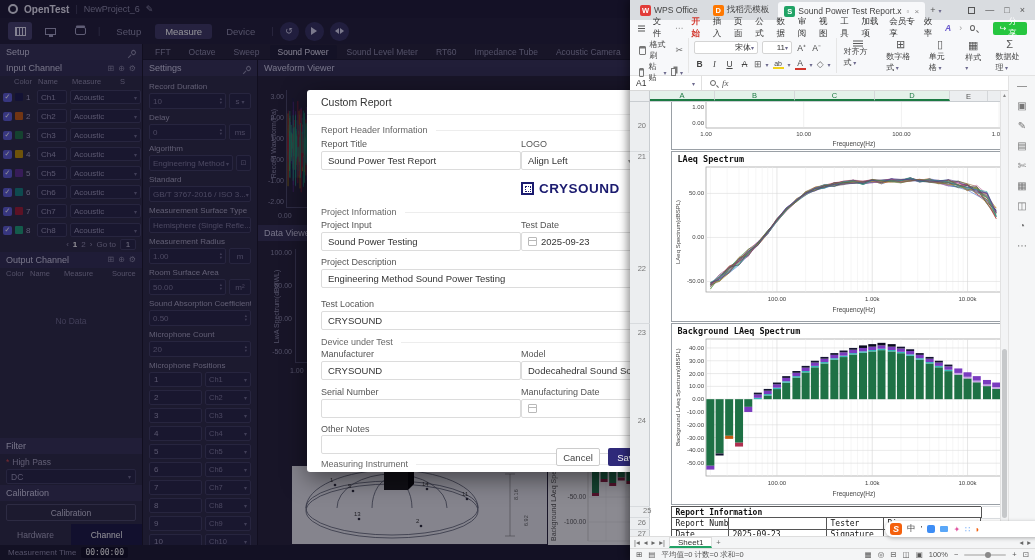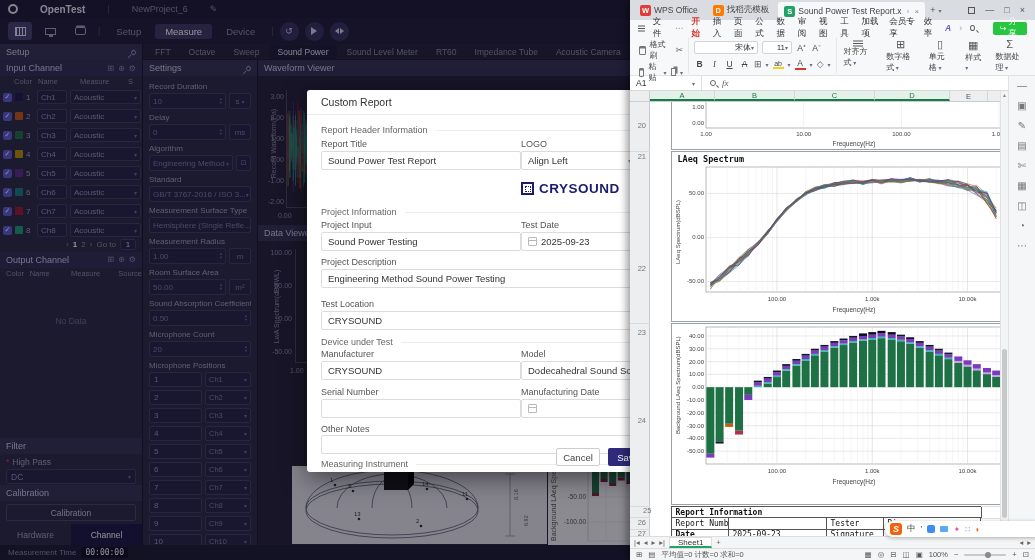--- a/index.html
+++ b/index.html
@@ -10,7 +10,7 @@
   
   #opentest{position:absolute;inset:0;background:#232038;color:#c9c7dd;}
   .ot-titlebar{position:absolute;left:0;top:0;right:0;height:18px;background:#1c1933;
-    display:flex;align-items:center;gap:22px;padding:0 8px;}
+    display:flex;align-items:center;gap:6px;padding:0 8px;}
   .ot-logo{width:10px;height:10px;border:2px solid #e8e8f5;border-radius:50%;}
   .ot-app{font-weight:bold;color:#eceaf8;font-size:10px;}
   .ot-div{color:#4a4768;}

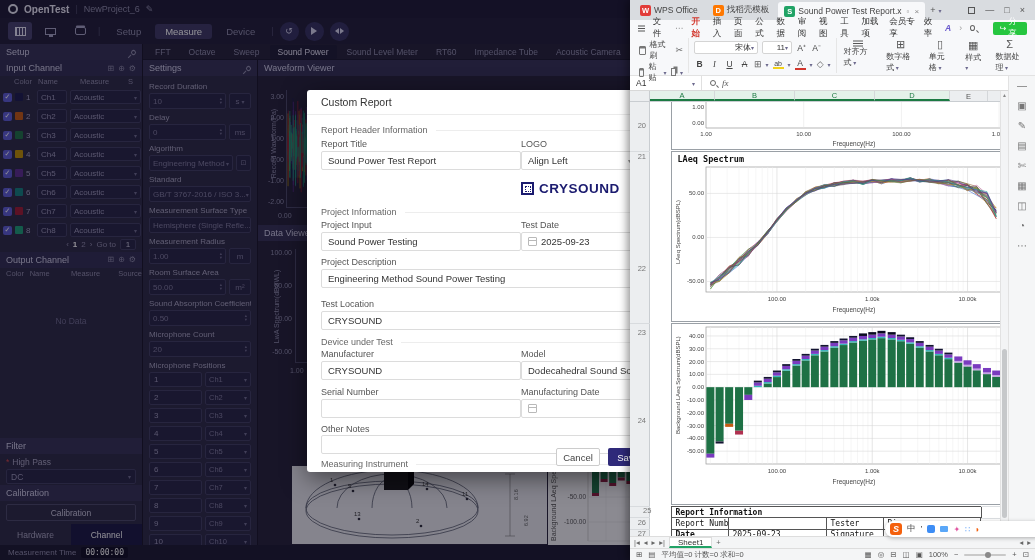--- a/index.html
+++ b/index.html
@@ -48,7 +48,7 @@
   .pin{display:inline-block;width:5px;height:5px;border:1px solid #8f8cab;border-radius:50%;position:relative;transform:rotate(45deg);}
   .pin::after{content:"";position:absolute;left:1px;top:5px;width:1px;height:4px;background:#8f8cab;}
   .ic-cols{height:12px;display:flex;align-items:center;font-size:7.5px;color:#8f8cab;padding-left:14px;}
-  .ic-cols span:nth-child(1){width:24px;} .ic-cols span:nth-child(2){width:42px;}
+  .ic-cols span:nth-child(1){width:24px;} .ic-cols span:nth-child(2){width:34px;}
   .ic-cols span:nth-child(3){width:48px;} .ic-cols span:nth-child(4){flex:1;}
   #ic-rows{height:152px;overflow:hidden;}
   .ic-row{height:19px;display:flex;align-items:center;padding-left:3px;gap:3px;}

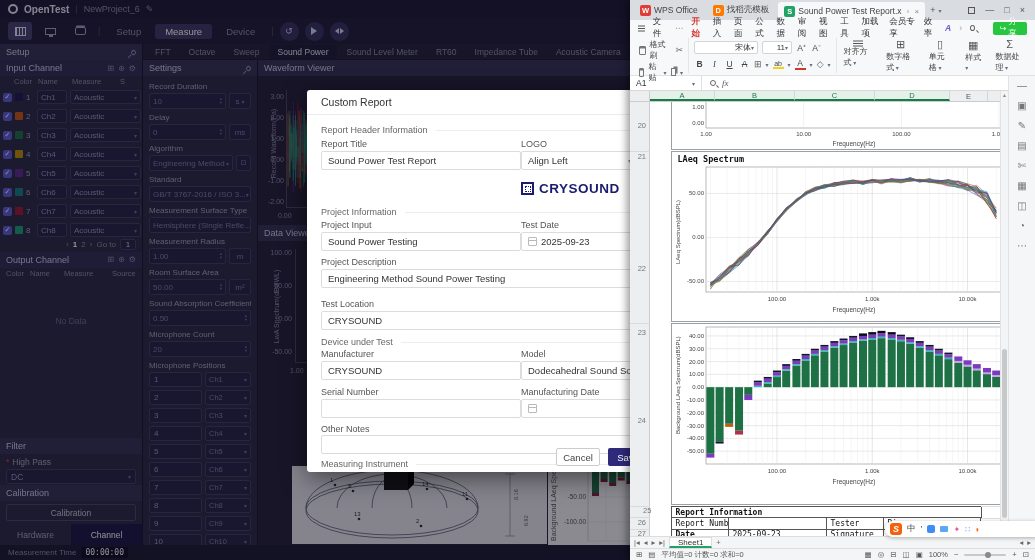--- a/index.html
+++ b/index.html
@@ -1390,7 +1390,7 @@
               <polyline points="38.4,121.1 47.6,117.3 57.2,104.9 67.0,94.8 76.3,88.9 85.8,79.2 95.7,66.8 105.0,56.2 114.2,44.9 124.4,37.7 133.6,27.6 142.9,26.2 152.4,21.7 162.3,19.8 171.6,18.6 181.1,17.8 191.0,18.3 200.2,15.6 209.5,16.9 219.7,18.1 228.9,18.8 238.2,16.9 247.7,15.5 257.6,18.1 266.8,19.8 276.4,18.7 286.3,23.7 295.5,21.5 304.8,24.2 315.0,40.0 324.2,49.9 " fill="none" stroke="#6f6f2f" stroke-width="0.7" opacity="0.85"></polyline>
               <polyline points="38.4,119.3 47.6,115.1 57.2,108.4 67.0,95.3 76.3,87.2 85.8,81.3 95.7,67.7 105.0,55.5 114.2,43.9 124.4,36.1 133.6,29.7 142.9,24.7 152.4,22.7 162.3,20.3 171.6,20.0 181.1,19.4 191.0,18.0 200.2,16.2 209.5,18.8 219.7,14.6 228.9,15.4 238.2,15.6 247.7,16.7 257.6,16.8 266.8,17.3 276.4,15.5 286.3,17.9 295.5,21.9 304.8,27.8 315.0,28.8 324.2,48.7 " fill="none" stroke="#503a8f" stroke-width="0.7" opacity="0.85"></polyline>
             </svg></div>
-          <div class="chartbox" style="top: 221px; height: 182px;"><svg width="336" height="167">
+          <div class="chartbox" style="top: 221px; height: 182px;"><div class="cb-title">Background LAeq Spectrum</div><svg width="336" height="167">
               <rect x="34" y="3" width="296" height="137" fill="#fff" stroke="#999" stroke-width="0.7"></rect>
               <line x1="38.36002316568754" y1="3" x2="38.36002316568754" y2="140" stroke="#ededed" stroke-width="0.5"></line>
               <line x1="55.13895835969237" y1="3" x2="55.13895835969237" y2="140" stroke="#ededed" stroke-width="0.5"></line>

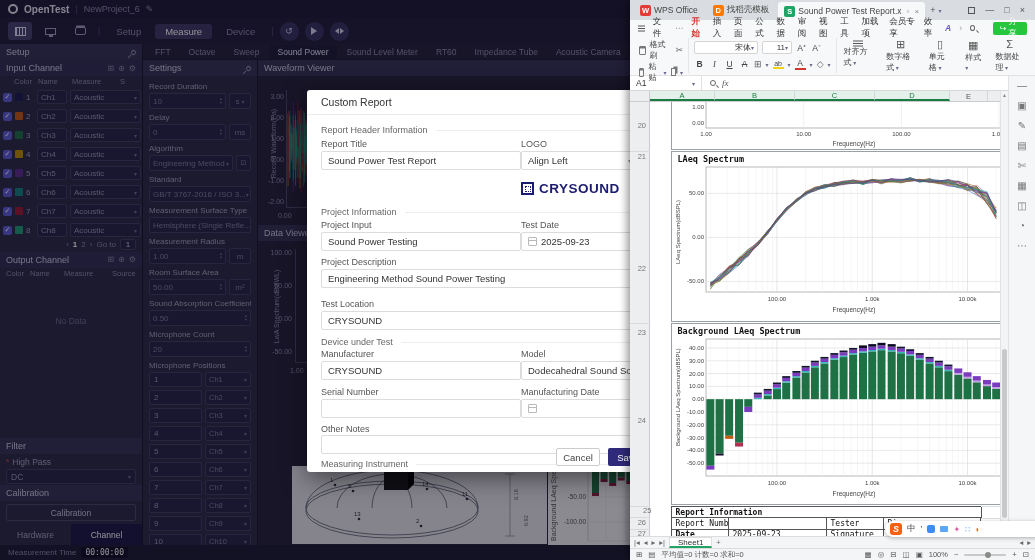--- a/index.html
+++ b/index.html
@@ -1564,7 +1564,7 @@
               <span class="rt-cell" style="width: 97px;">Ring</span>
             </div>
             <div class="rt-row">
-              <span class="rt-cell" style="width: 57px; font-weight: bold;">Date</span>
+              <span class="rt-cell" style="width: 57px;">Date</span>
               <span class="rt-cell" style="width: 98px;">2025-09-23</span>
               <span class="rt-cell" style="width: 57px;">Signature</span>
               <span class="rt-cell" style="width: 97px;"></span>

